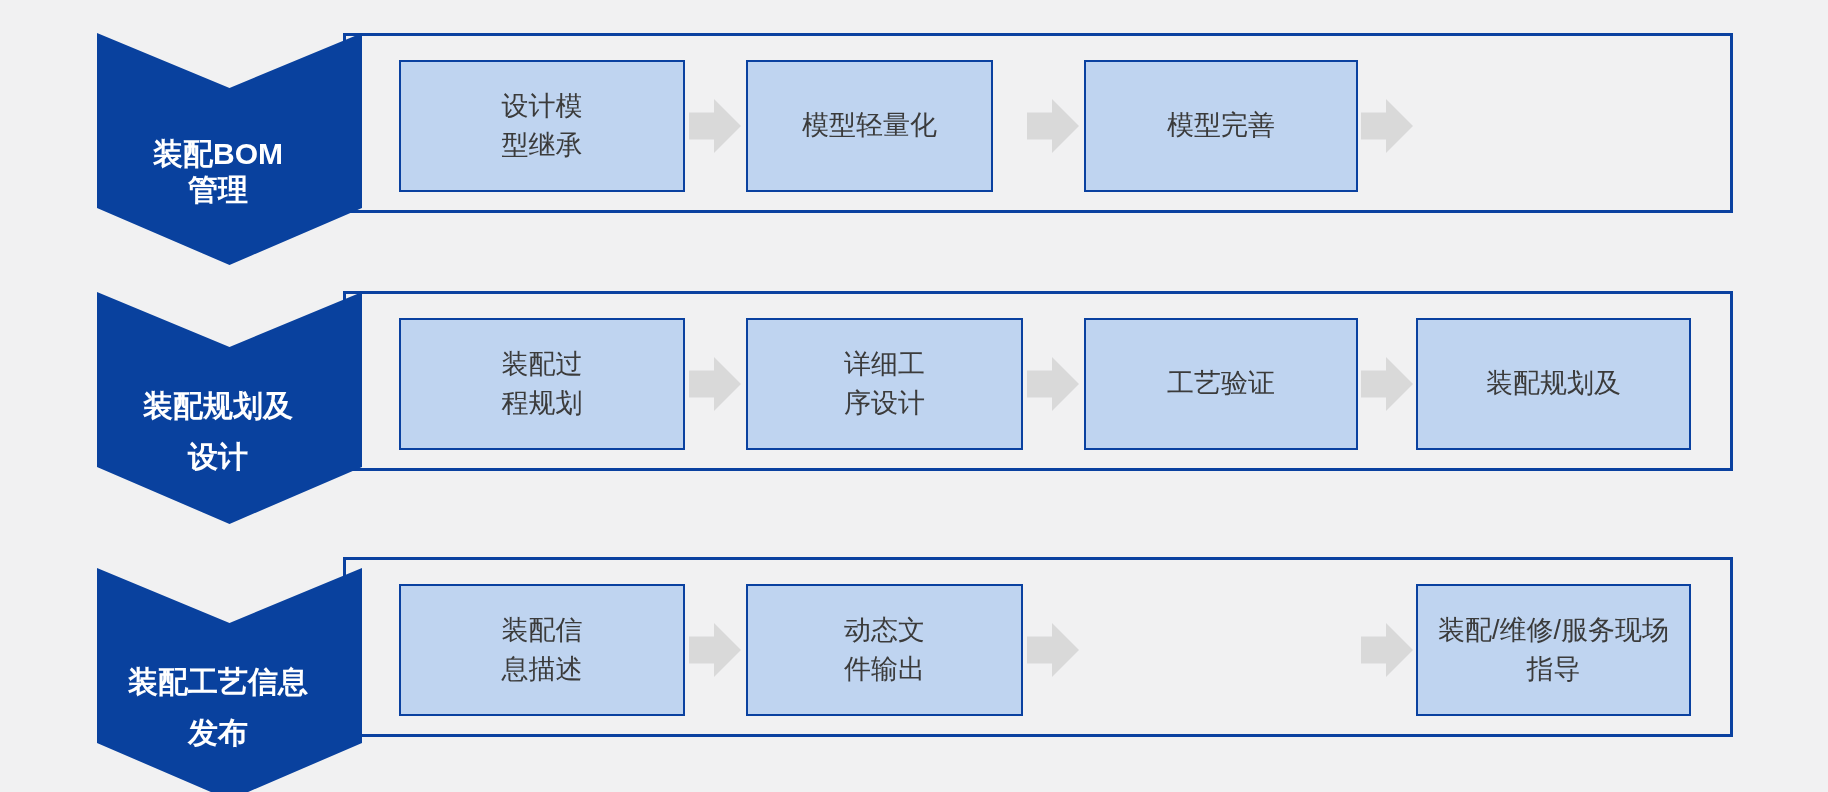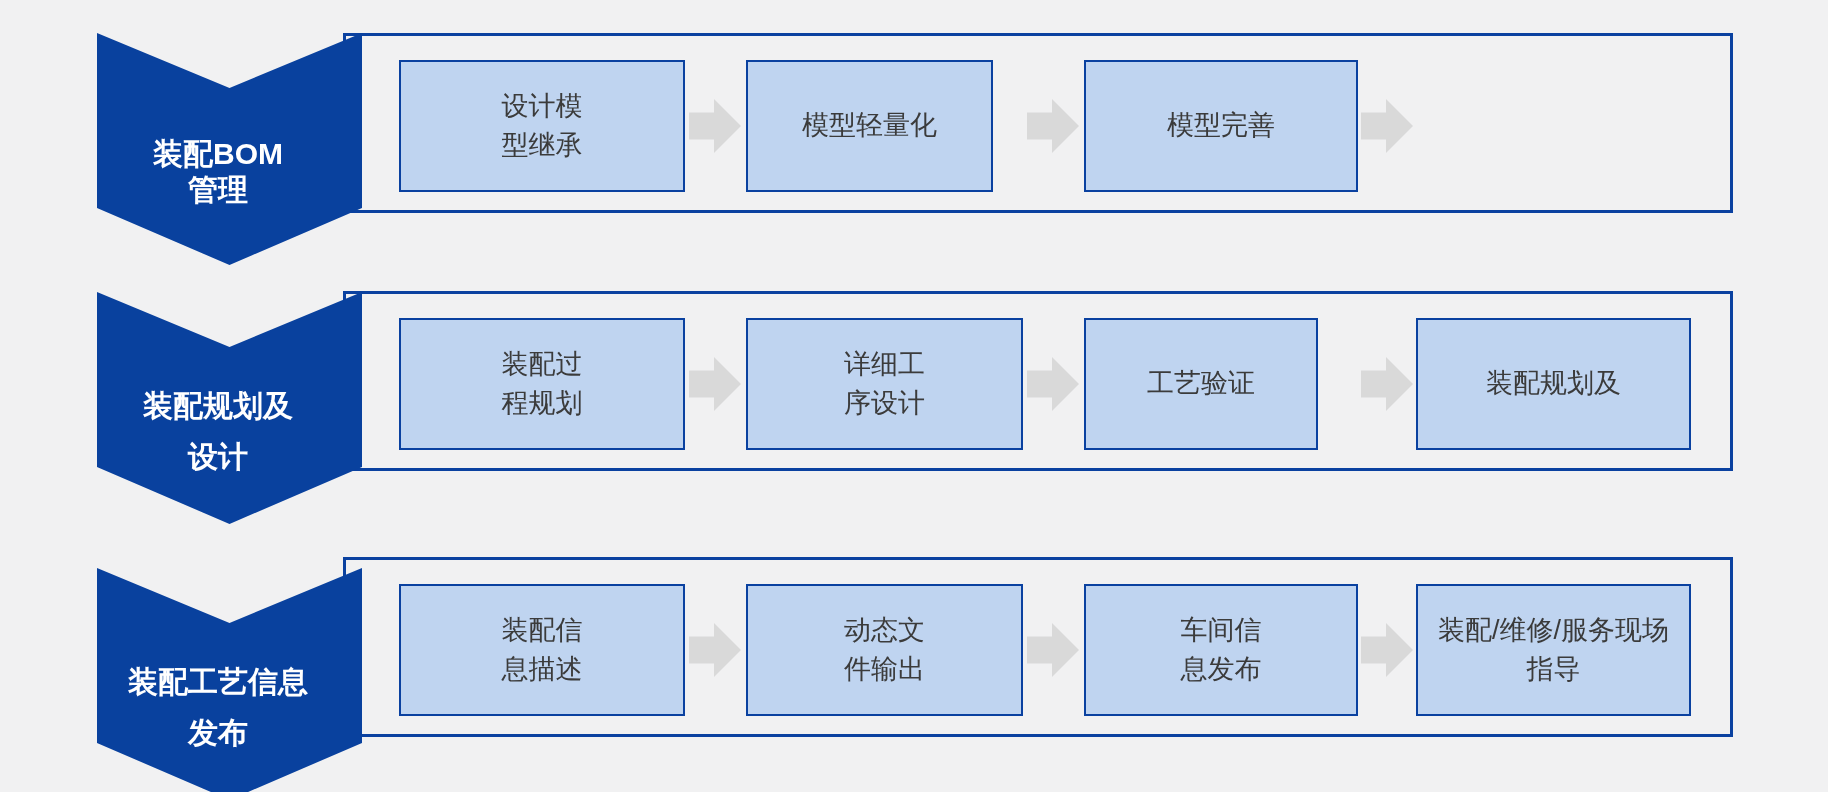--- a/index.html
+++ b/index.html
@@ -140,7 +140,7 @@
   <svg class="arrow" style="left:681px" viewBox="0 0 52 54">
       <polygon points="0,13.5 25,13.5 25,0 52,27 25,54 25,40.5 0,40.5" fill="#d9d9d9"></polygon>
     </svg>
-  <div class="step" style="left:738px;width:234px">
+  <div class="step" style="left:738px;width:274px">
     <div class="step-text">
       <span>工艺验证</span>
       <span></span>

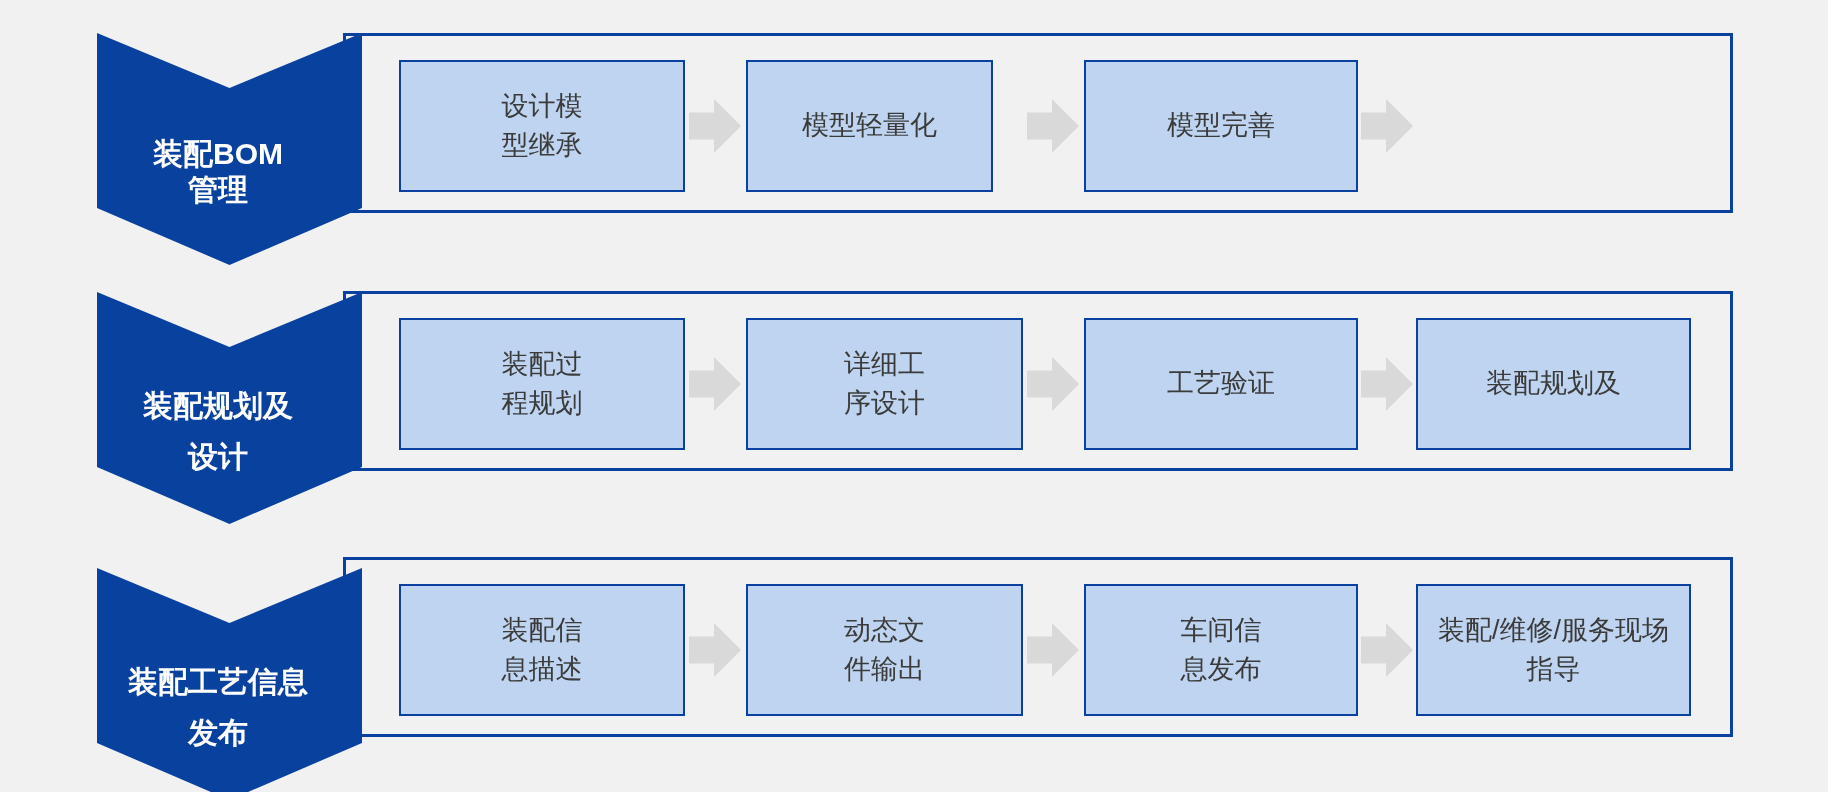--- a/index.html
+++ b/index.html
@@ -186,12 +186,6 @@
   <svg class="arrow" style="left:681px" viewBox="0 0 52 54">
       <polygon points="0,13.5 25,13.5 25,0 52,27 25,54 25,40.5 0,40.5" fill="#d9d9d9"></polygon>
     </svg>
-  <div class="step" style="left:738px;width:274px">
-    <div class="step-text">
-      <span>车间信</span>
-      <span>息发布</span>
-    </div>
-  </div>
   <svg class="arrow" style="left:1015px" viewBox="0 0 52 54">
       <polygon points="0,13.5 25,13.5 25,0 52,27 25,54 25,40.5 0,40.5" fill="#d9d9d9"></polygon>
     </svg>

